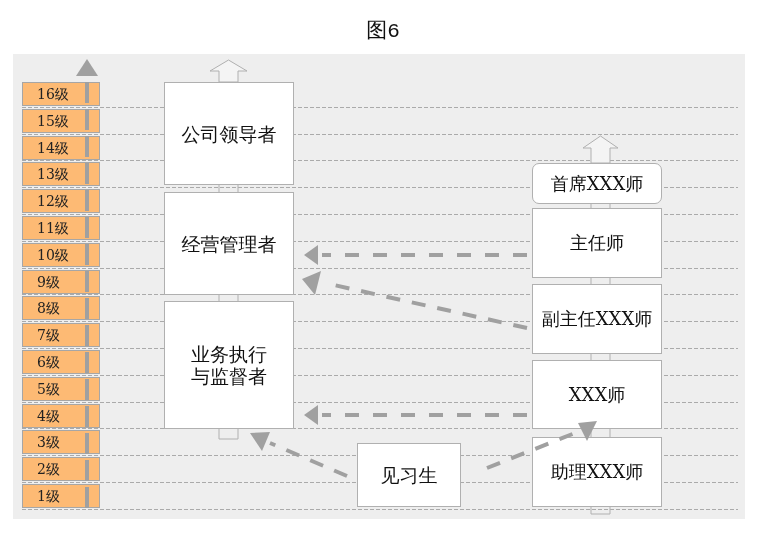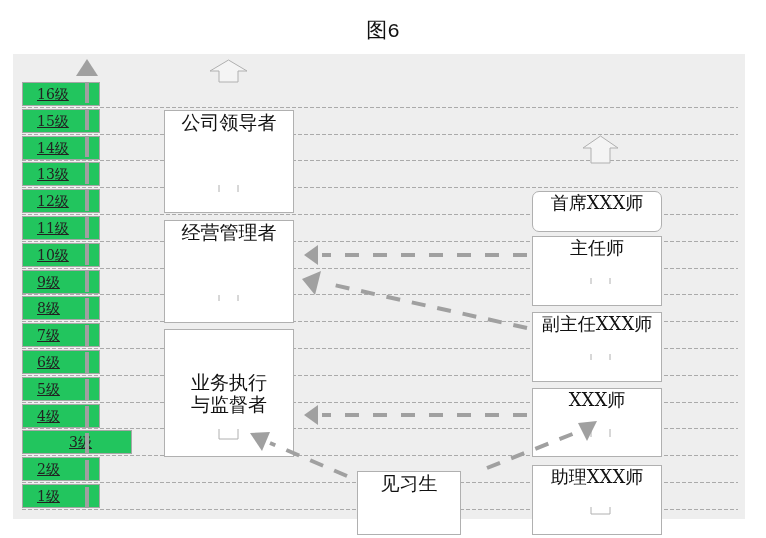--- a/index.html
+++ b/index.html
@@ -7,7 +7,7 @@
   .title{position:absolute;left:0;width:766px;top:16px;text-align:center;font-family:Liberation Mono, monospace;font-size:21px;color:#111;}
   .panel{position:absolute;left:13px;top:54px;width:732px;height:465px;background:#eeeeee;}
   svg.lines{position:absolute;left:0;top:0;width:766px;height:538px;}
-  .lvl{position:absolute;left:22px;width:76px;height:22px;border:1px solid #a6a6a6;background:#22c55e;font-size:14px;line-height:22px;color:#222;text-indent:14px;box-sizing:content-box;text-decoration:underline;}
+  .lvl{position:absolute;left:22px;width:76px;height:22px;border:1px solid #a6a6a6;background:#fdba74;font-size:14px;line-height:22px;color:#222;text-indent:14px;box-sizing:content-box;}
   .box{position:absolute;background:#ffffff;border:1.5px solid #b0b0b0;display:flex;justify-content:center;text-align:center;color:#111;font-size:19px;line-height:22px;box-sizing:border-box;margin-top:28px;}
   .box span{display:block;}
 </style>

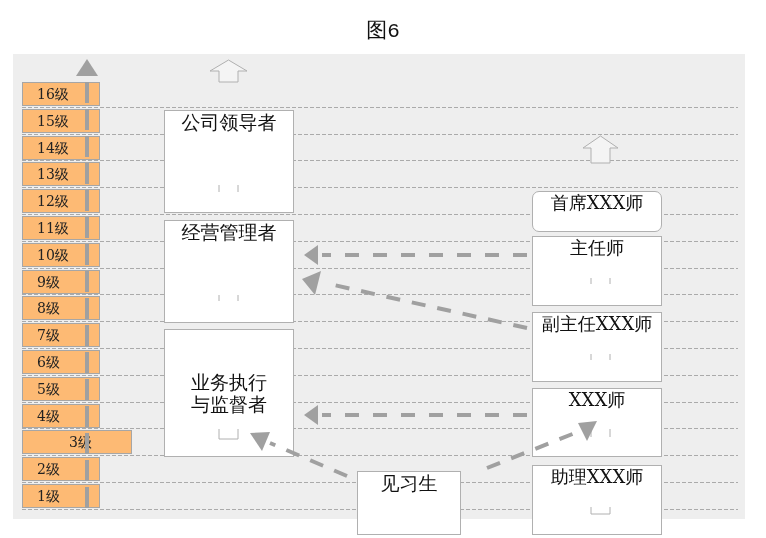--- a/index.html
+++ b/index.html
@@ -8,7 +8,7 @@
   .panel{position:absolute;left:13px;top:54px;width:732px;height:465px;background:#eeeeee;}
   svg.lines{position:absolute;left:0;top:0;width:766px;height:538px;}
   .lvl{position:absolute;left:22px;width:76px;height:22px;border:1px solid #a6a6a6;background:#fdba74;font-size:14px;line-height:22px;color:#222;text-indent:14px;box-sizing:content-box;}
-  .box{position:absolute;background:#ffffff;border:1.5px solid #b0b0b0;display:flex;justify-content:center;text-align:center;color:#111;font-size:19px;line-height:22px;box-sizing:border-box;margin-top:28px;}
+  .box{position:absolute;background:#ffffff;border:1.5px solid #b0b0b0;display:flex;align-items:center;justify-content:center;text-align:center;color:#111;font-size:19px;line-height:22px;box-sizing:border-box;}
   .box span{display:block;}
 </style>
 </head>

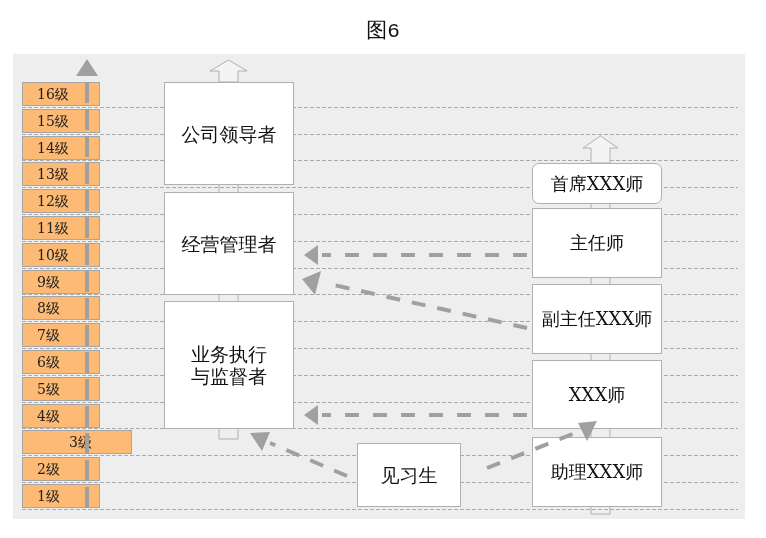--- a/index.html
+++ b/index.html
@@ -53,7 +53,7 @@
     <div class="lvl" style="top: 350px;">6级</div>
     <div class="lvl" style="top: 376.8px;">5级</div>
     <div class="lvl" style="top: 403.6px;">4级</div>
-    <div class="lvl" style="top: 430.4px; padding-left: 32px;">3级</div>
+    <div class="lvl" style="top: 430.4px;">3级</div>
     <div class="lvl" style="top: 457.2px;">2级</div>
     <div class="lvl" style="top: 484px;">1级</div>
   </div>

